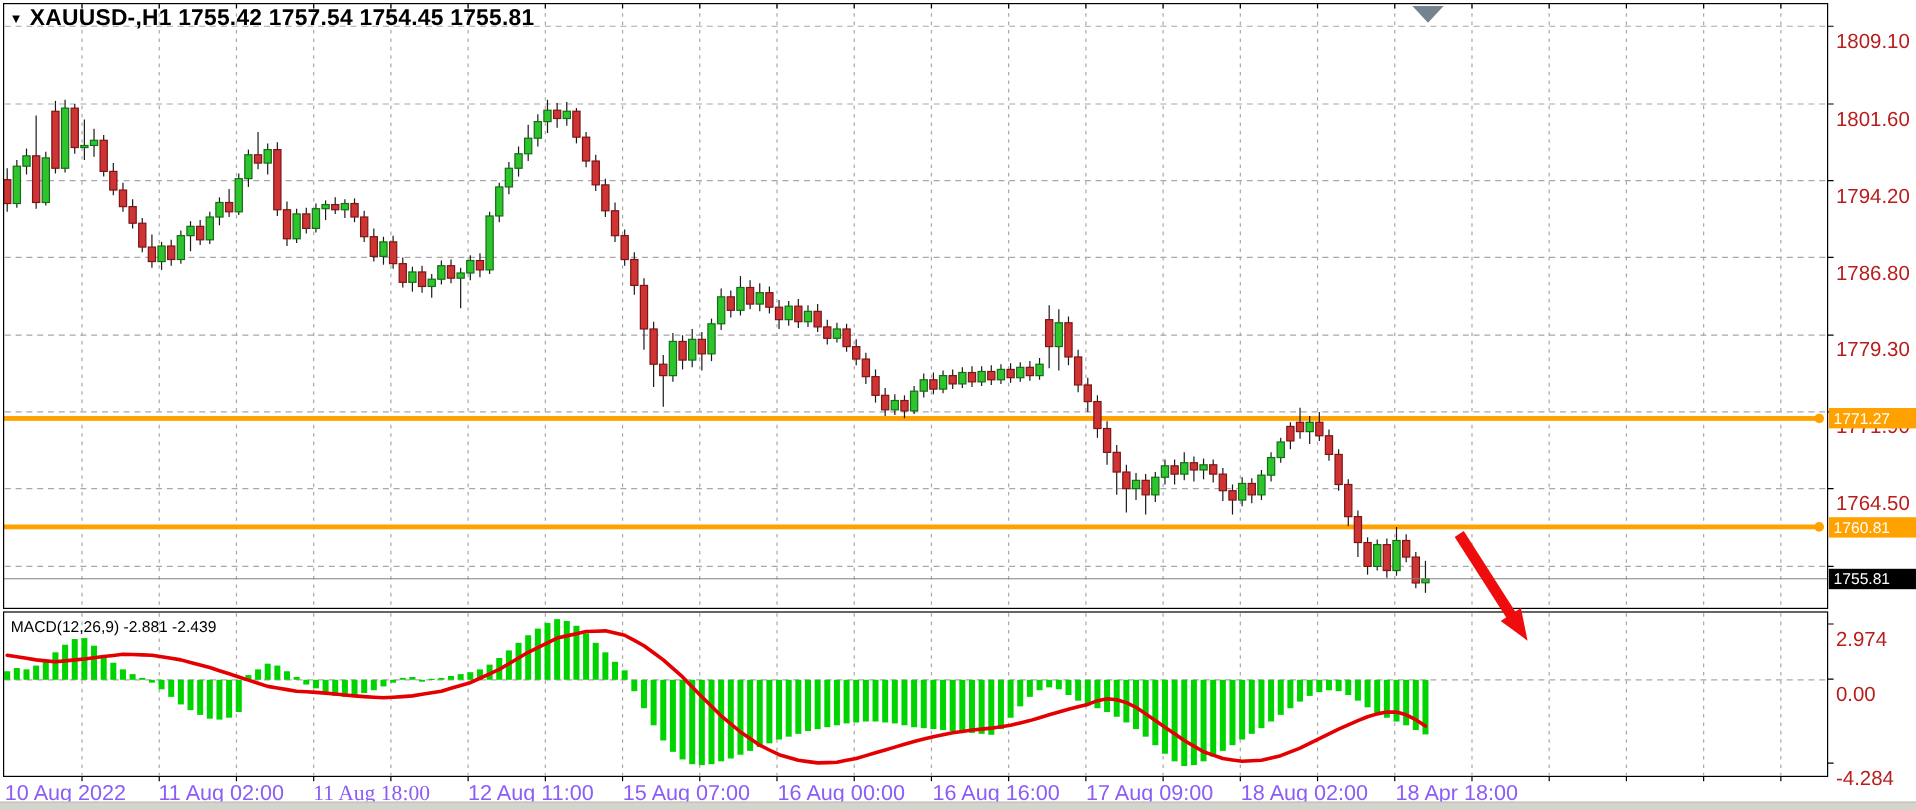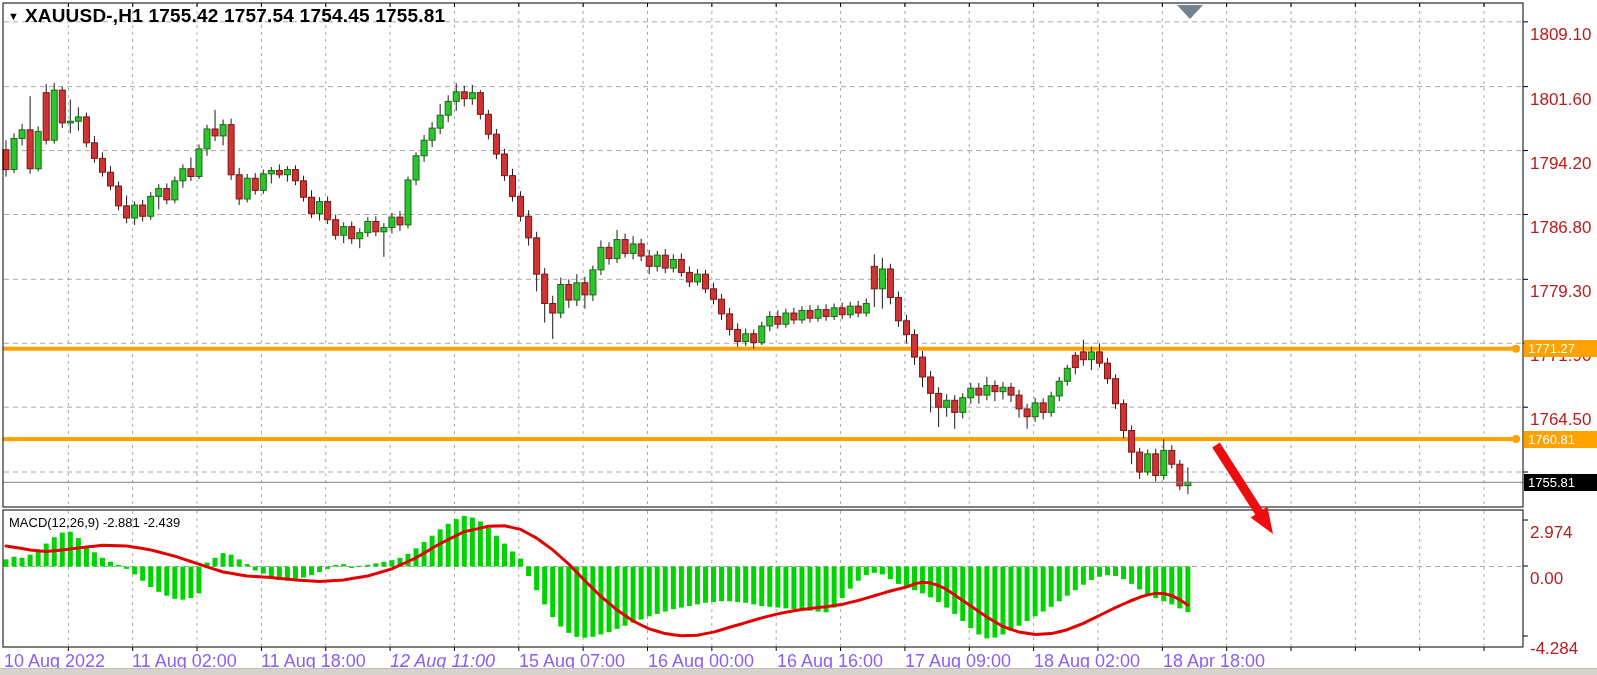--- a/index.html
+++ b/index.html
@@ -619,7 +619,7 @@
   <div id="time-axis">
       <span class="time-label" style="left: 4px;">10 Aug 2022</span>
       <span class="time-label" style="left: 132px;">11 Aug 02:00</span>
-      <span class="time-label" style="left: 261px;">11 Aug 18:00</span>
+      <span class="time-label" style="left: 261px; font-family: Liberation Serif, serif;">11 Aug 18:00</span>
       <span class="time-label" style="left: 390px; font-style: italic;">12 Aug 11:00</span>
       <span class="time-label" style="left: 519px;">15 Aug 07:00</span>
       <span class="time-label" style="left: 648px;">16 Aug 00:00</span>

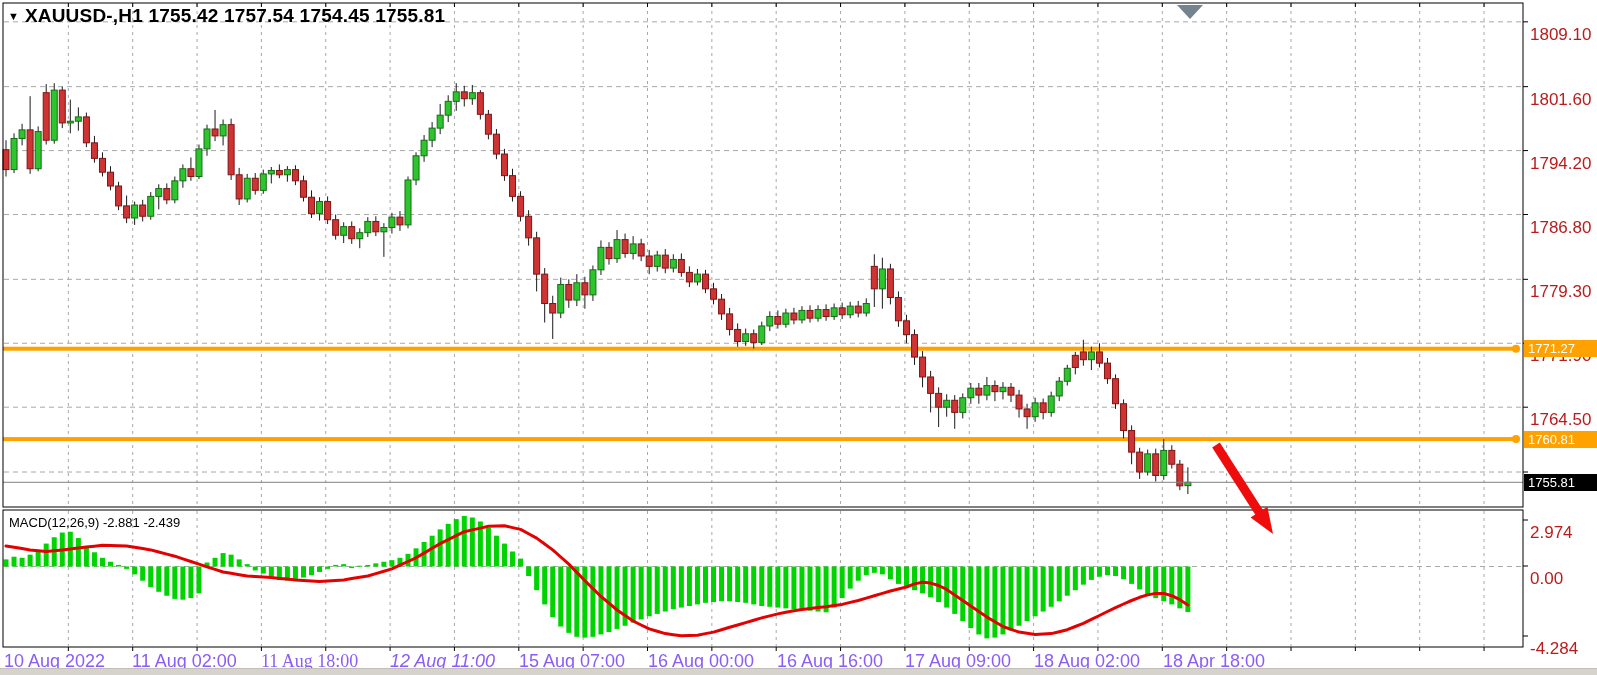--- a/index.html
+++ b/index.html
@@ -620,7 +620,7 @@
       <span class="time-label" style="left: 4px;">10 Aug 2022</span>
       <span class="time-label" style="left: 132px;">11 Aug 02:00</span>
       <span class="time-label" style="left: 261px; font-family: Liberation Serif, serif;">11 Aug 18:00</span>
-      <span class="time-label" style="left: 390px; font-style: italic;">12 Aug 11:00</span>
+      <span class="time-label" style="left: 390px;">12 Aug 11:00</span>
       <span class="time-label" style="left: 519px;">15 Aug 07:00</span>
       <span class="time-label" style="left: 648px;">16 Aug 00:00</span>
       <span class="time-label" style="left: 777px;">16 Aug 16:00</span>

